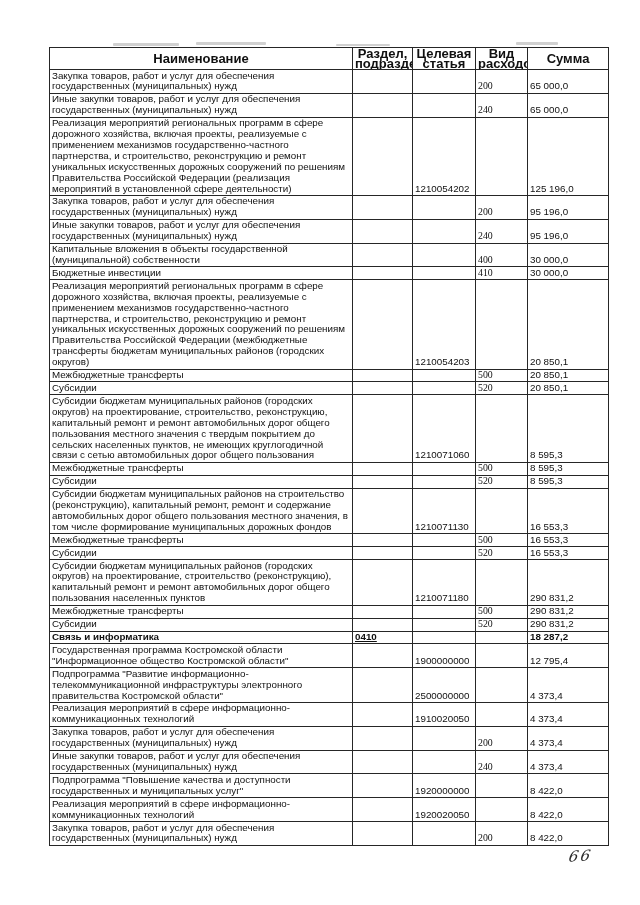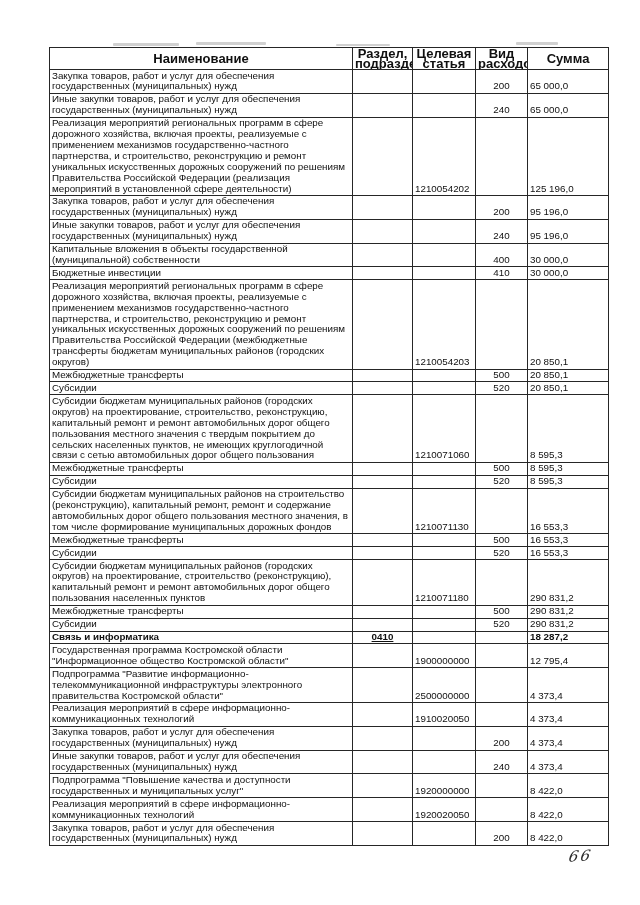--- a/index.html
+++ b/index.html
@@ -36,7 +36,7 @@
   td.c-name{white-space:pre-line;text-align:left;vertical-align:top;padding-left:3px;padding-right:2px;margin-top:15px;}
   td.c-razdel{text-align:center;vertical-align:bottom;text-decoration:underline;}
   td.c-tsel{text-align:left;vertical-align:bottom;}
-  td.c-vid{text-align:center;vertical-align:bottom;padding-right:9px;}
+  td.c-vid{text-align:left;vertical-align:bottom;padding-right:9px;font-family:Liberation Serif, serif;}
   td.c-sum{text-align:left;vertical-align:bottom;padding-right:5px;}
   tr.bold td{font-weight:bold;}
 

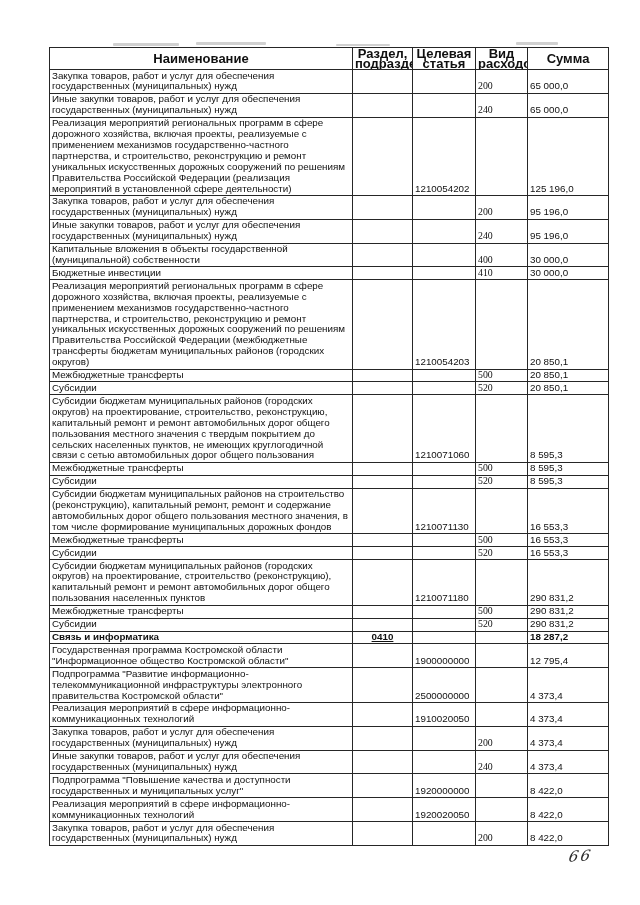--- a/index.html
+++ b/index.html
@@ -34,7 +34,7 @@
     padding:2px 1px;
   }
   td.c-name{white-space:pre-line;text-align:left;vertical-align:top;padding-left:3px;padding-right:2px;margin-top:15px;}
-  td.c-razdel{text-align:center;vertical-align:bottom;text-decoration:underline;}
+  td.c-razdel{text-align:left;vertical-align:bottom;text-decoration:underline;}
   td.c-tsel{text-align:left;vertical-align:bottom;}
   td.c-vid{text-align:left;vertical-align:bottom;padding-right:9px;font-family:Liberation Serif, serif;}
   td.c-sum{text-align:left;vertical-align:bottom;padding-right:5px;}

